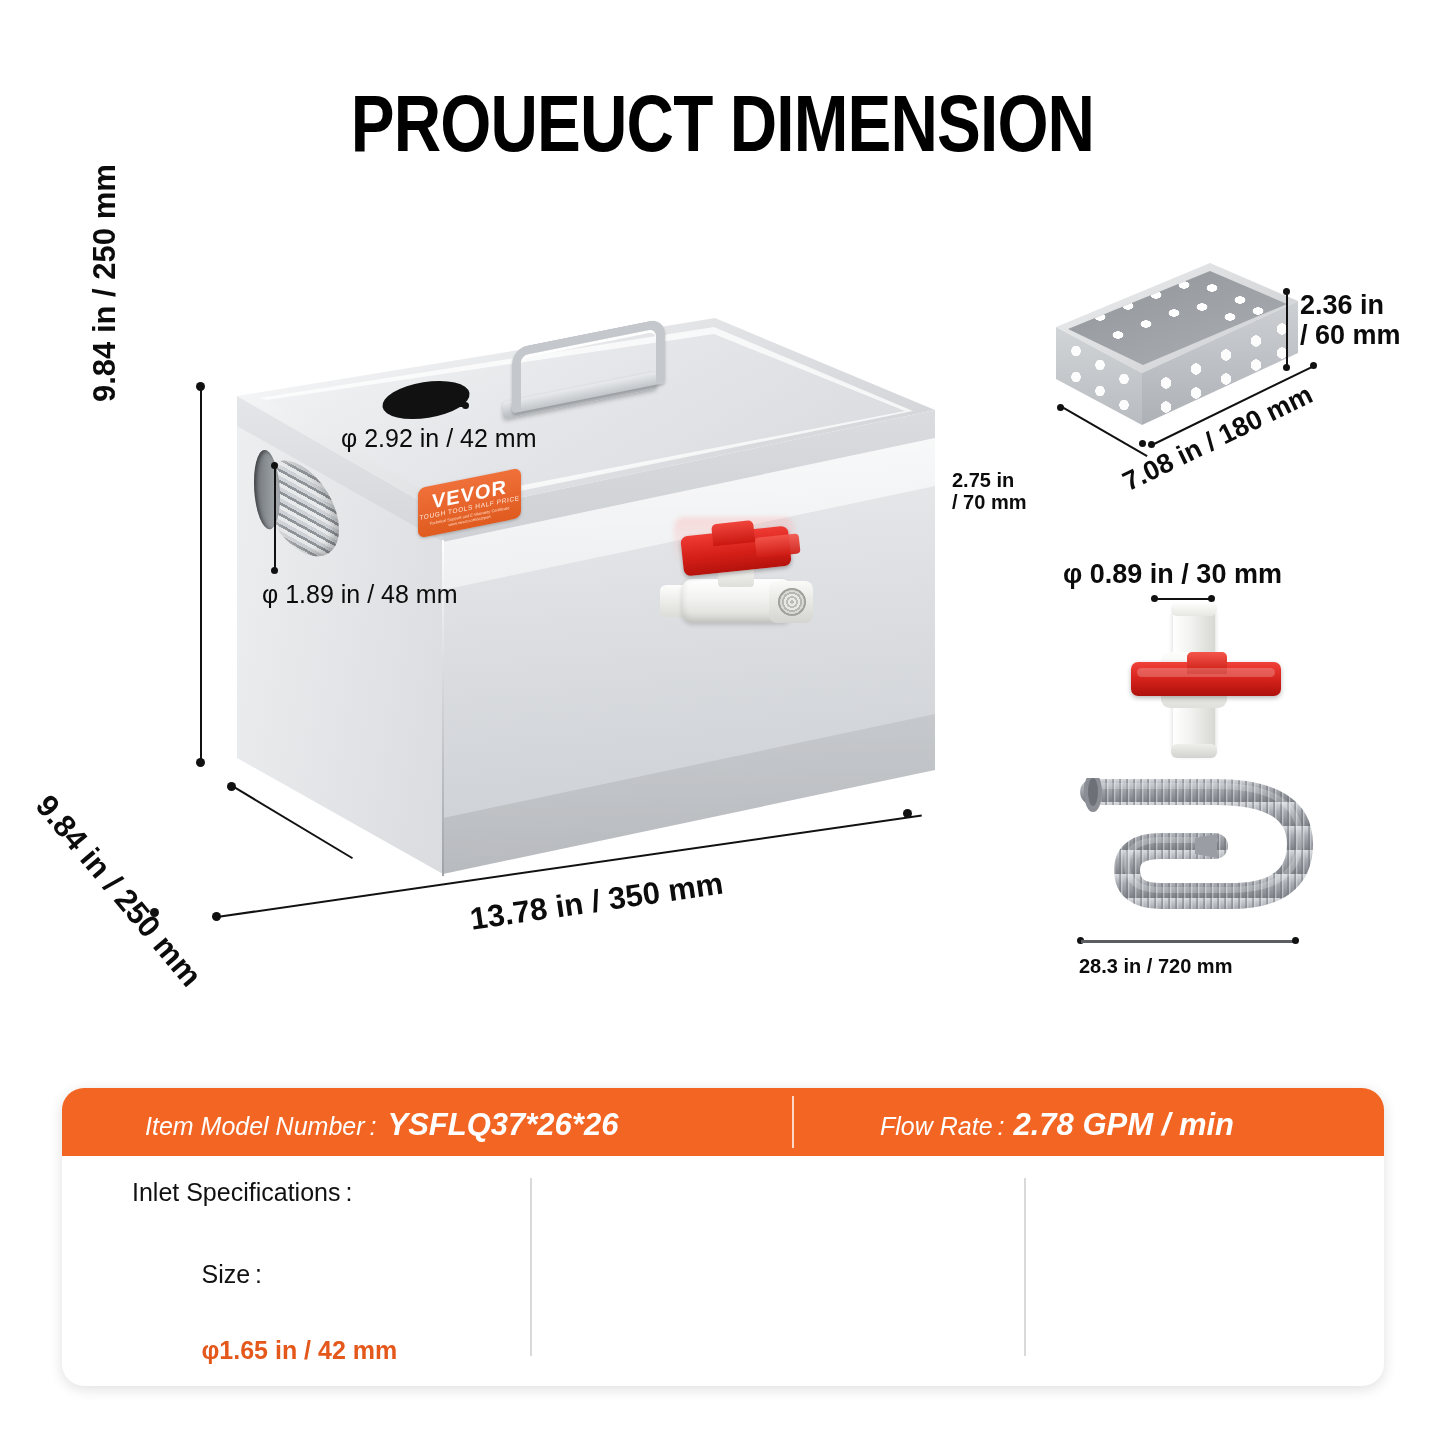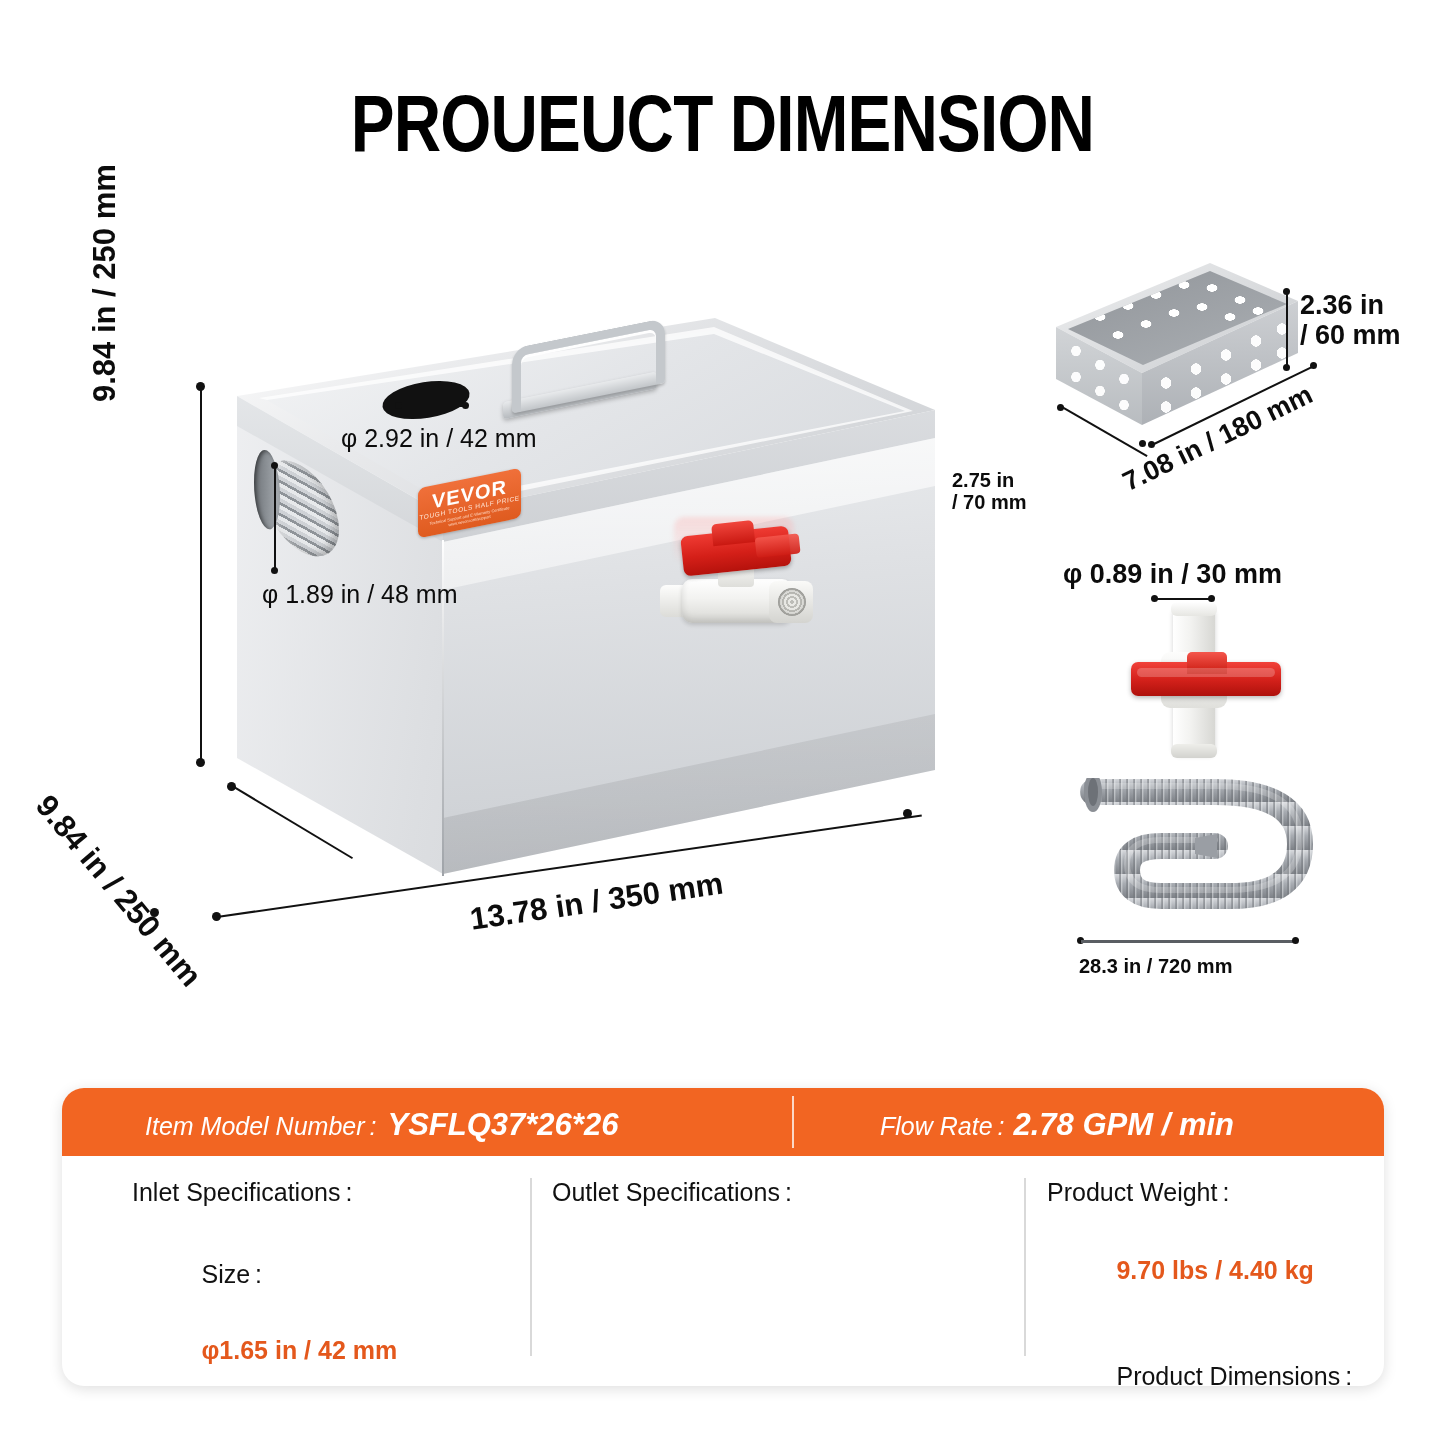--- a/index.html
+++ b/index.html
@@ -552,7 +552,6 @@
       </div>
 
       <div class="col col-2">
-        <h4>Outlet Specifications :</h4>
 
       </div>
 

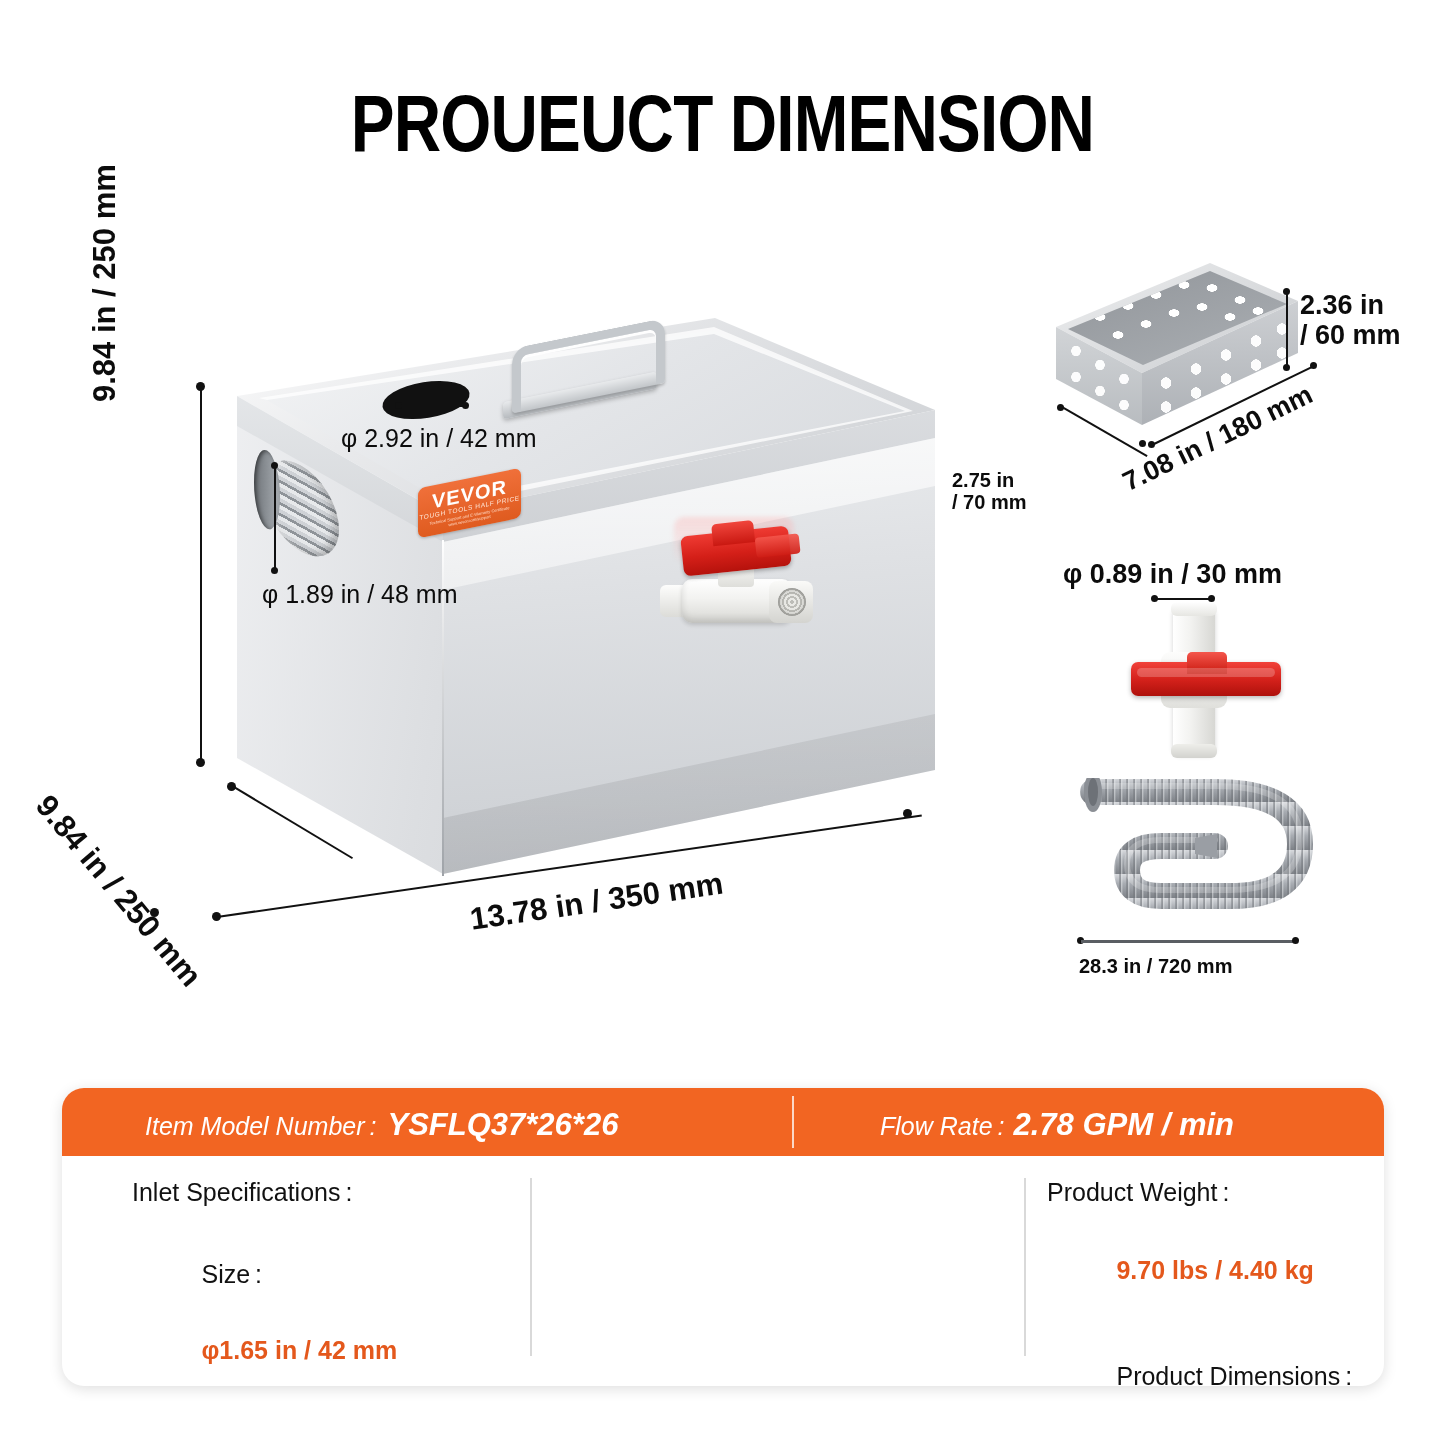--- a/index.html
+++ b/index.html
@@ -555,16 +555,6 @@
 
       </div>
 
-      <div class="col col-3">
-        <h4>Product Weight :</h4>
-        <div class="row">
-          <span class="vbig">9.70 lbs / 4.40 kg</span>
-        </div>
-        <div class="row">
-          <span class="kbig">Product Dimensions :</span>
-        </div>
-
-      </div>
     </div>
   </div>
 

